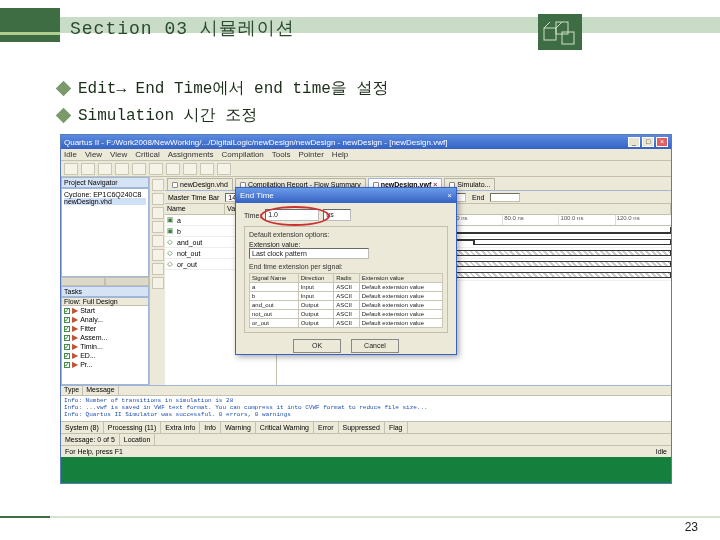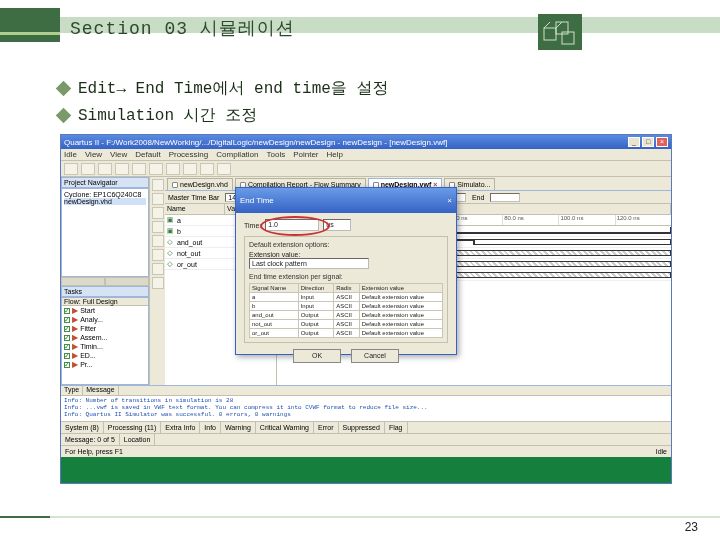--- a/index.html
+++ b/index.html
@@ -145,7 +145,7 @@
     <span>Idle</span>
     <span>View</span>
     <span>View</span>
-    <span>Default</span>
+    <span>Critical</span>
     <span>Processing</span>
     <span>Compilation</span>
     <span>Tools</span>

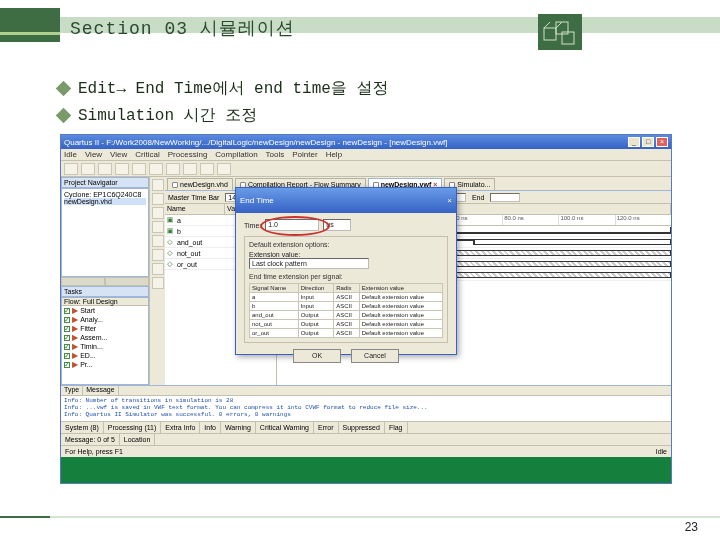--- a/index.html
+++ b/index.html
@@ -146,7 +146,7 @@
     <span>View</span>
     <span>View</span>
     <span>Critical</span>
-    <span>Processing</span>
+    <span>Assignments</span>
     <span>Compilation</span>
     <span>Tools</span>
     <span>Pointer</span>

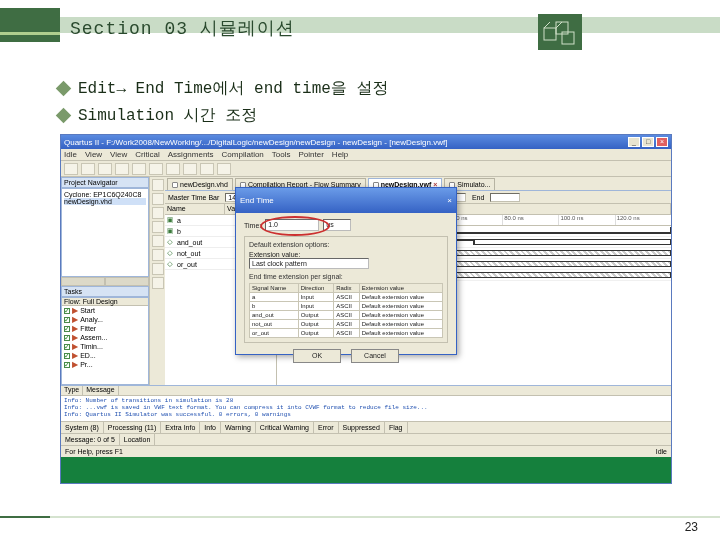--- a/index.html
+++ b/index.html
@@ -82,7 +82,7 @@
 
   
   .dialog { position: absolute; left: 174px; top: 52px; width: 222px; height: 168px; background: #ece9d8; border: 1px solid #3562c4; box-shadow: 2px 2px 6px rgba(0,0,0,.35); }
-  .dialog .dtitle { height: 25px; background: linear-gradient(#6a9be8,#3562c4); color: #fff; font-size: 8px; padding: 0 4px; display: flex; align-items: center; }
+  .dialog .dtitle { height: 15px; background: linear-gradient(#6a9be8,#3562c4); color: #fff; font-size: 8px; padding: 0 4px; display: flex; align-items: center; }
   .dialog .dtitle .sp { flex: 1; }
   .dialog .dbody { padding: 6px 8px; font-size: 7px; color: #222; }
   .dialog .row1 { display: flex; align-items: center; gap: 4px; margin-bottom: 5px; }

